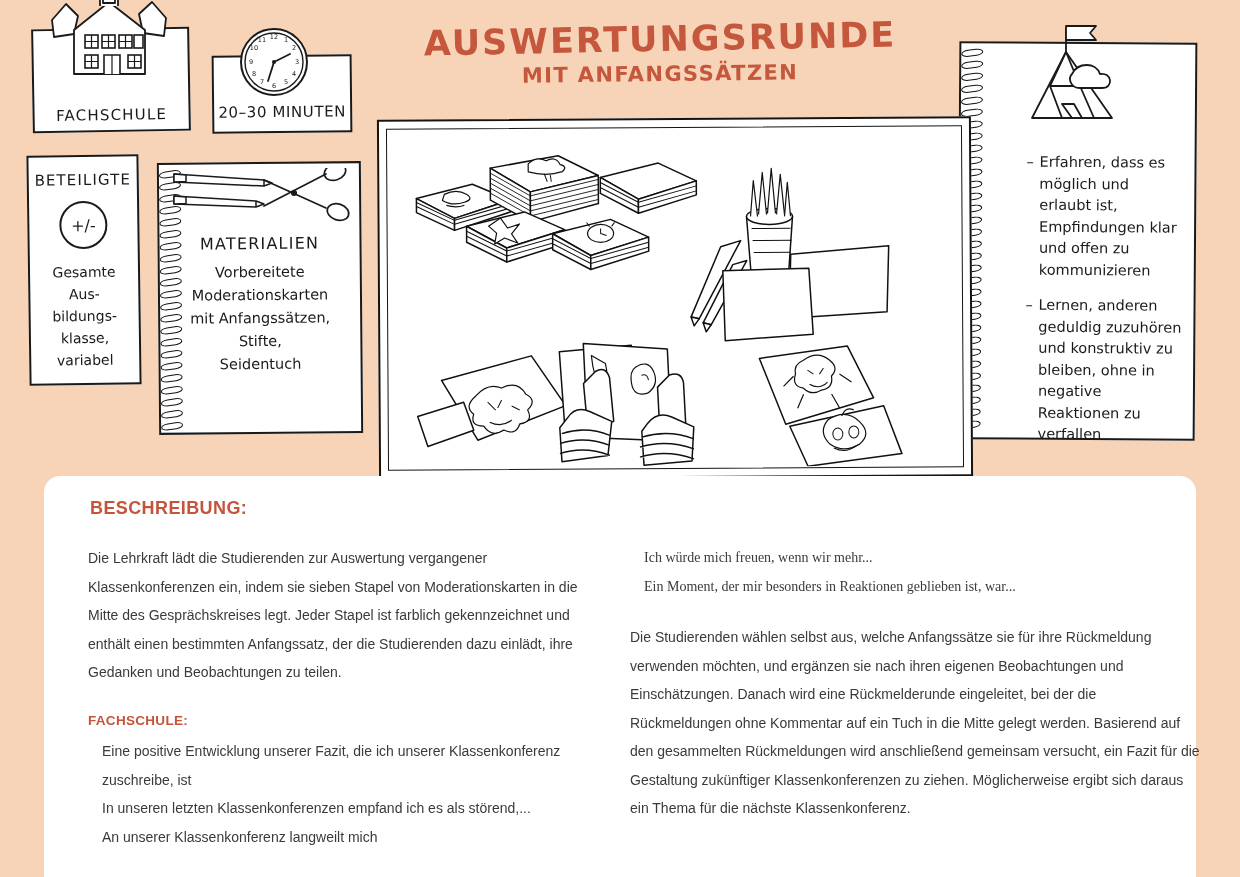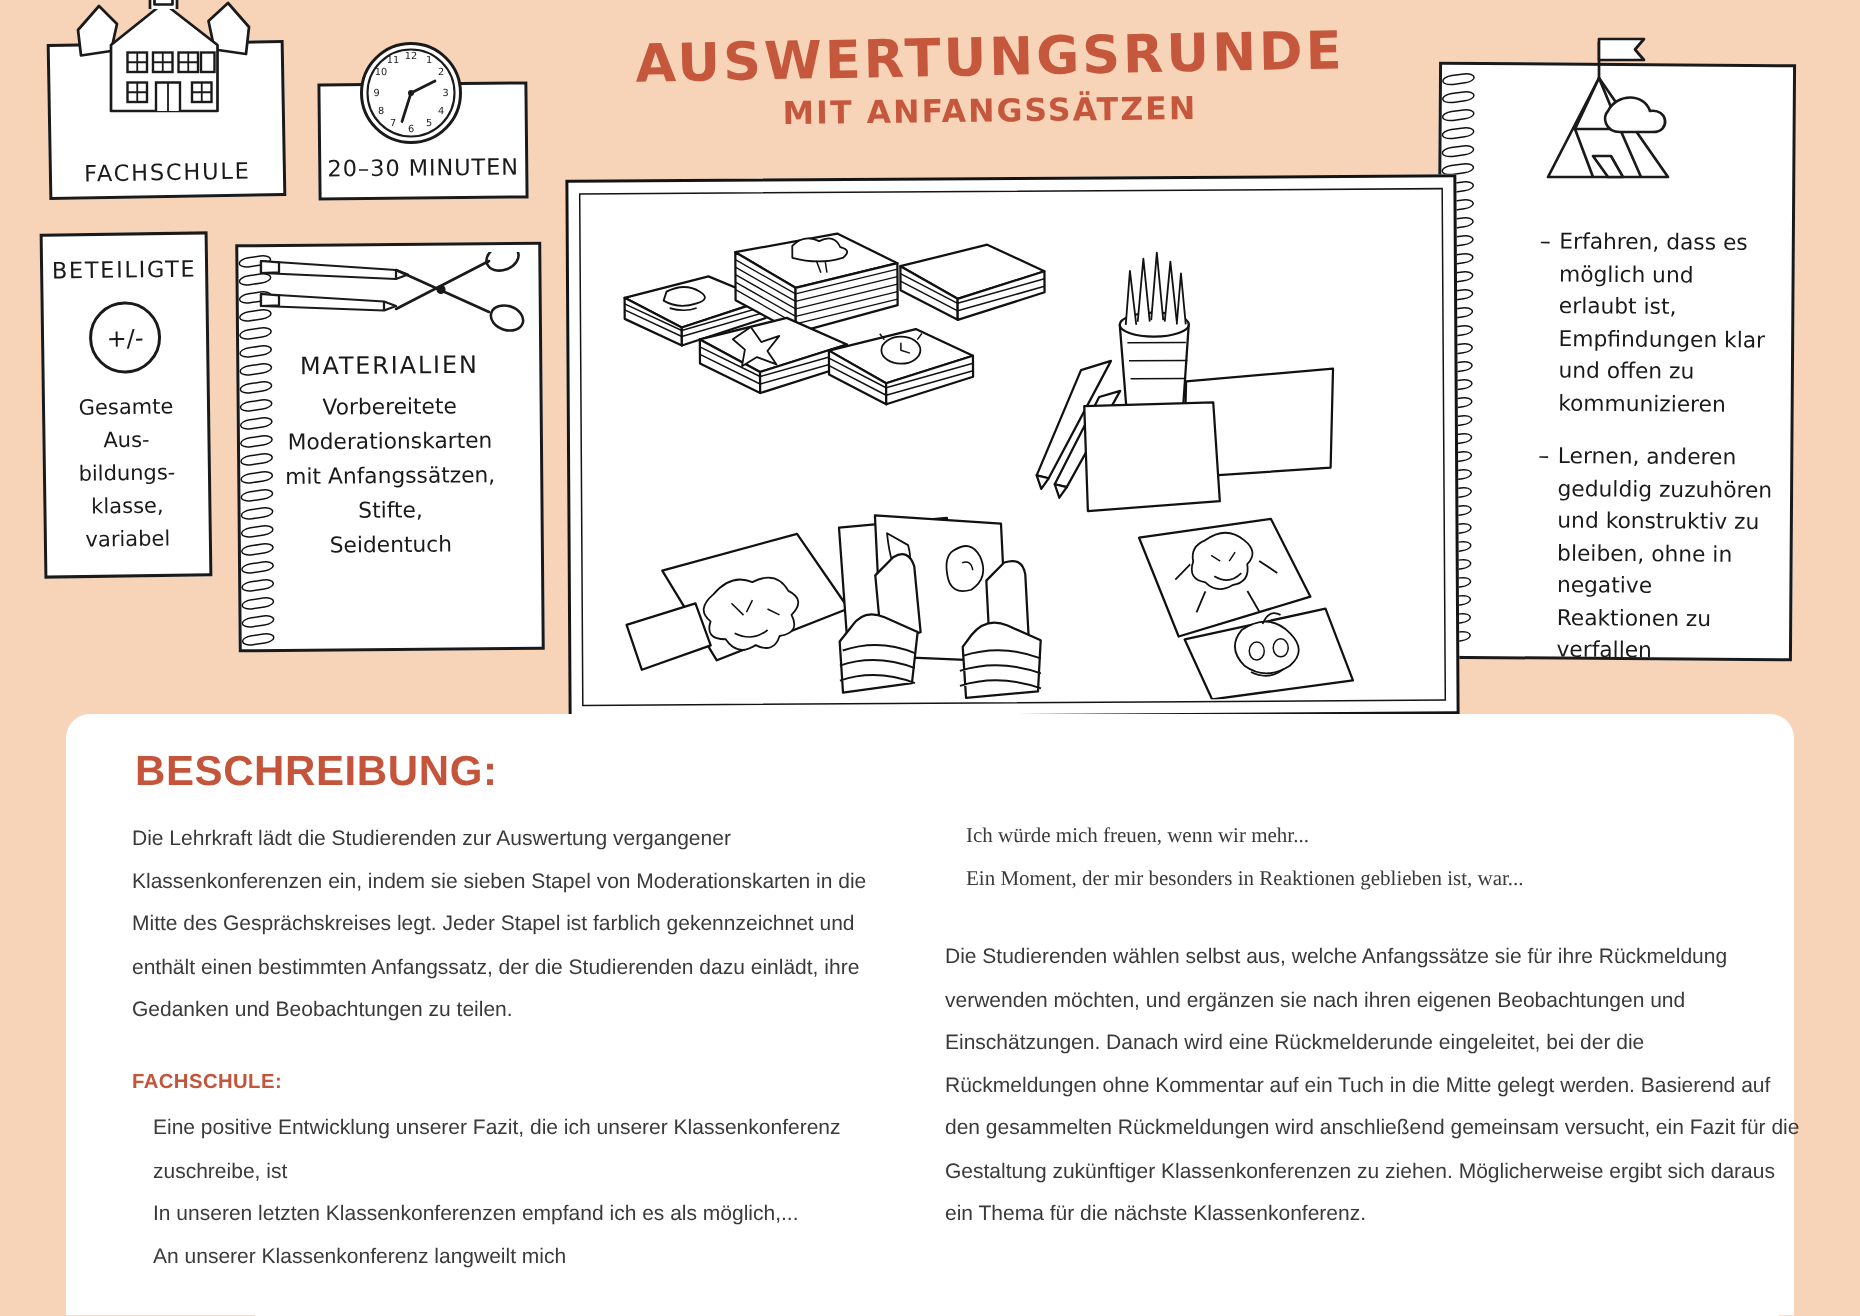--- a/index.html
+++ b/index.html
@@ -106,7 +106,7 @@
   }
   #desc-title{
     position:absolute;left:46px;top:22px;
-    font-size:28px;font-weight:bold;color:#c4543a;letter-spacing:0.4px;
+    font-size:18px;font-weight:bold;color:#c4543a;letter-spacing:0.4px;
   }
   .col{position:absolute;top:68px;font-size:14px;color:#3a3a3a;line-height:28.5px;}
   #col-left{left:44px;width:520px;}

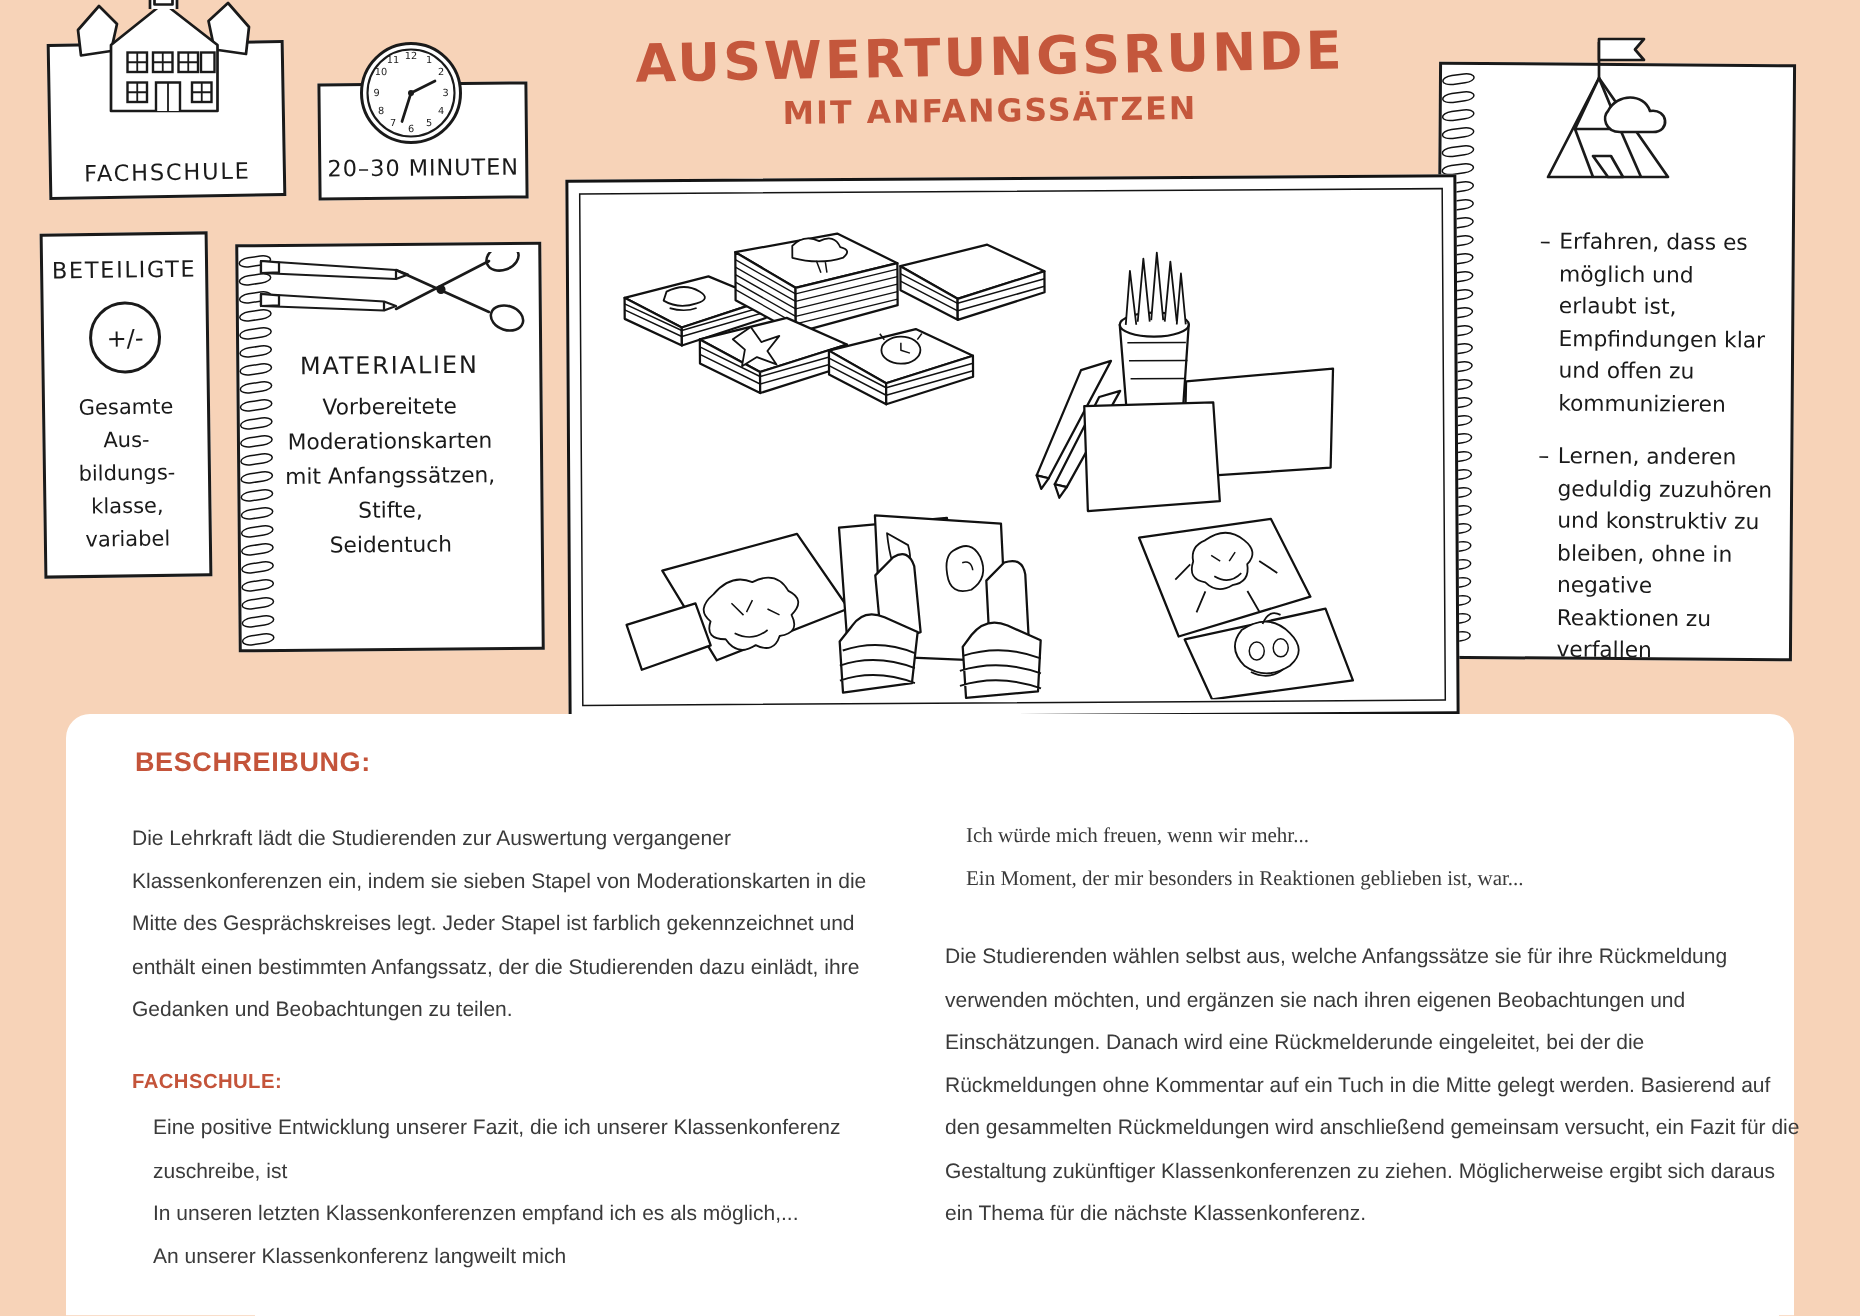--- a/index.html
+++ b/index.html
@@ -442,7 +442,7 @@
       <p class="sub-head">FACHSCHULE:</p>
       <ul class="ex-list">
         <li>Eine positive Entwicklung unserer Fazit, die ich unserer Klassenkonferenz zuschreibe, ist</li>
-        <li>In unseren letzten Klassenkonferenzen empfand ich es als möglich,...</li>
+        <li>In unseren letzten Klassenkonferenzen empfand ich es als störend,...</li>
         <li>An unserer Klassenkonferenz langweilt mich</li>
       </ul>
     </div>

